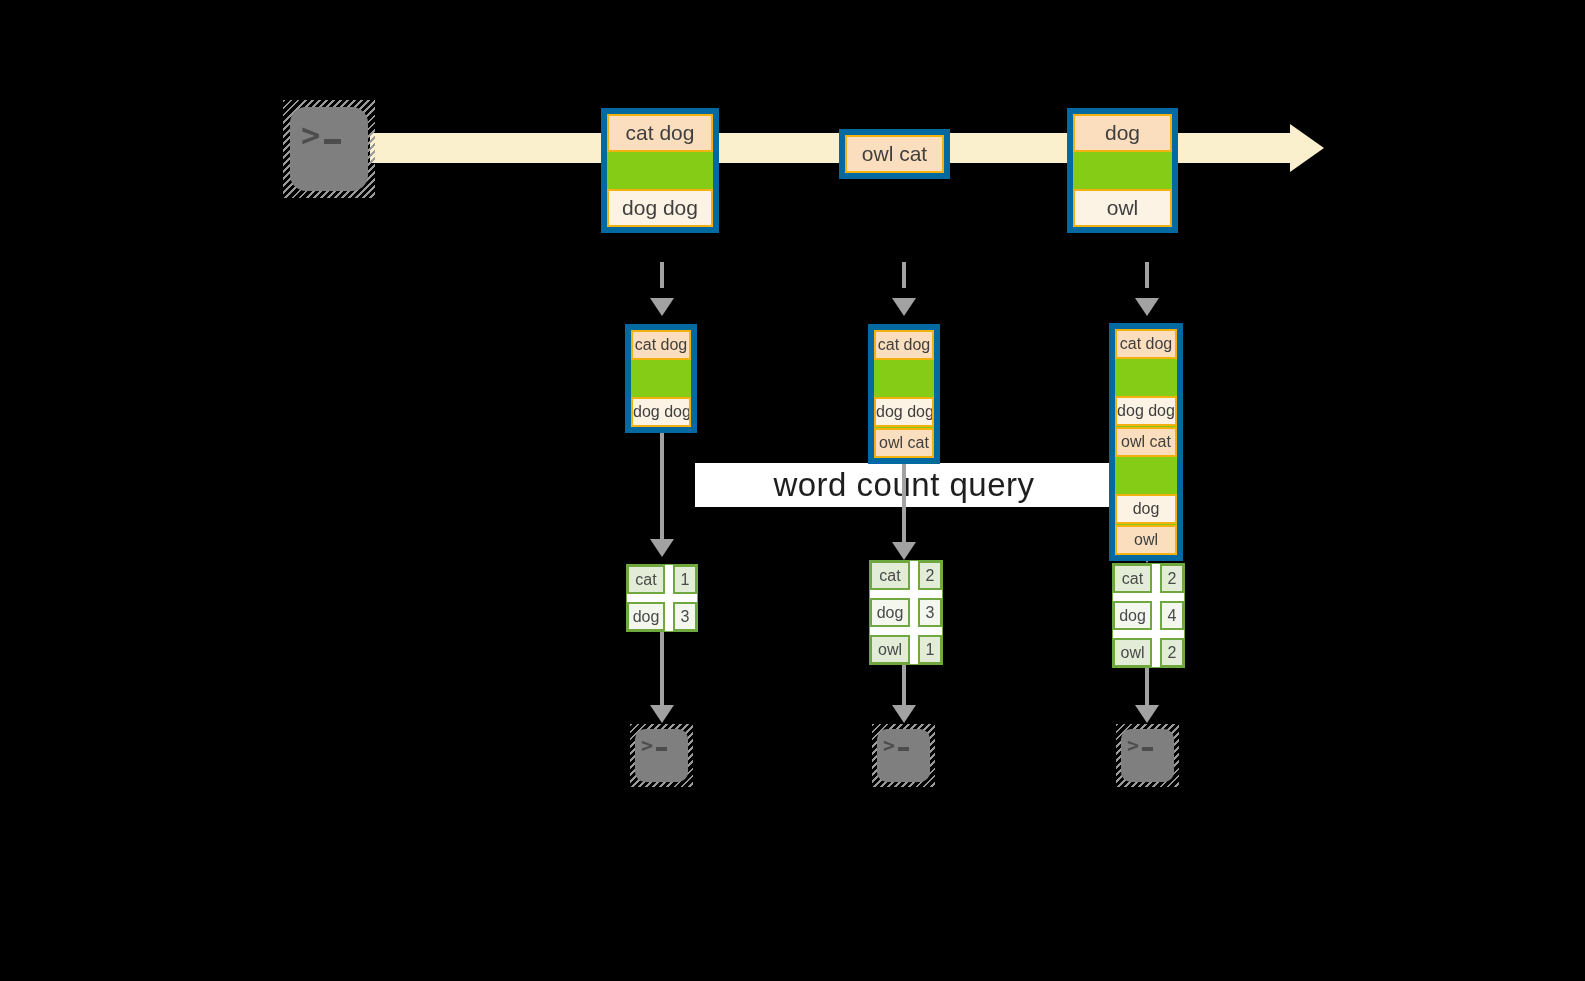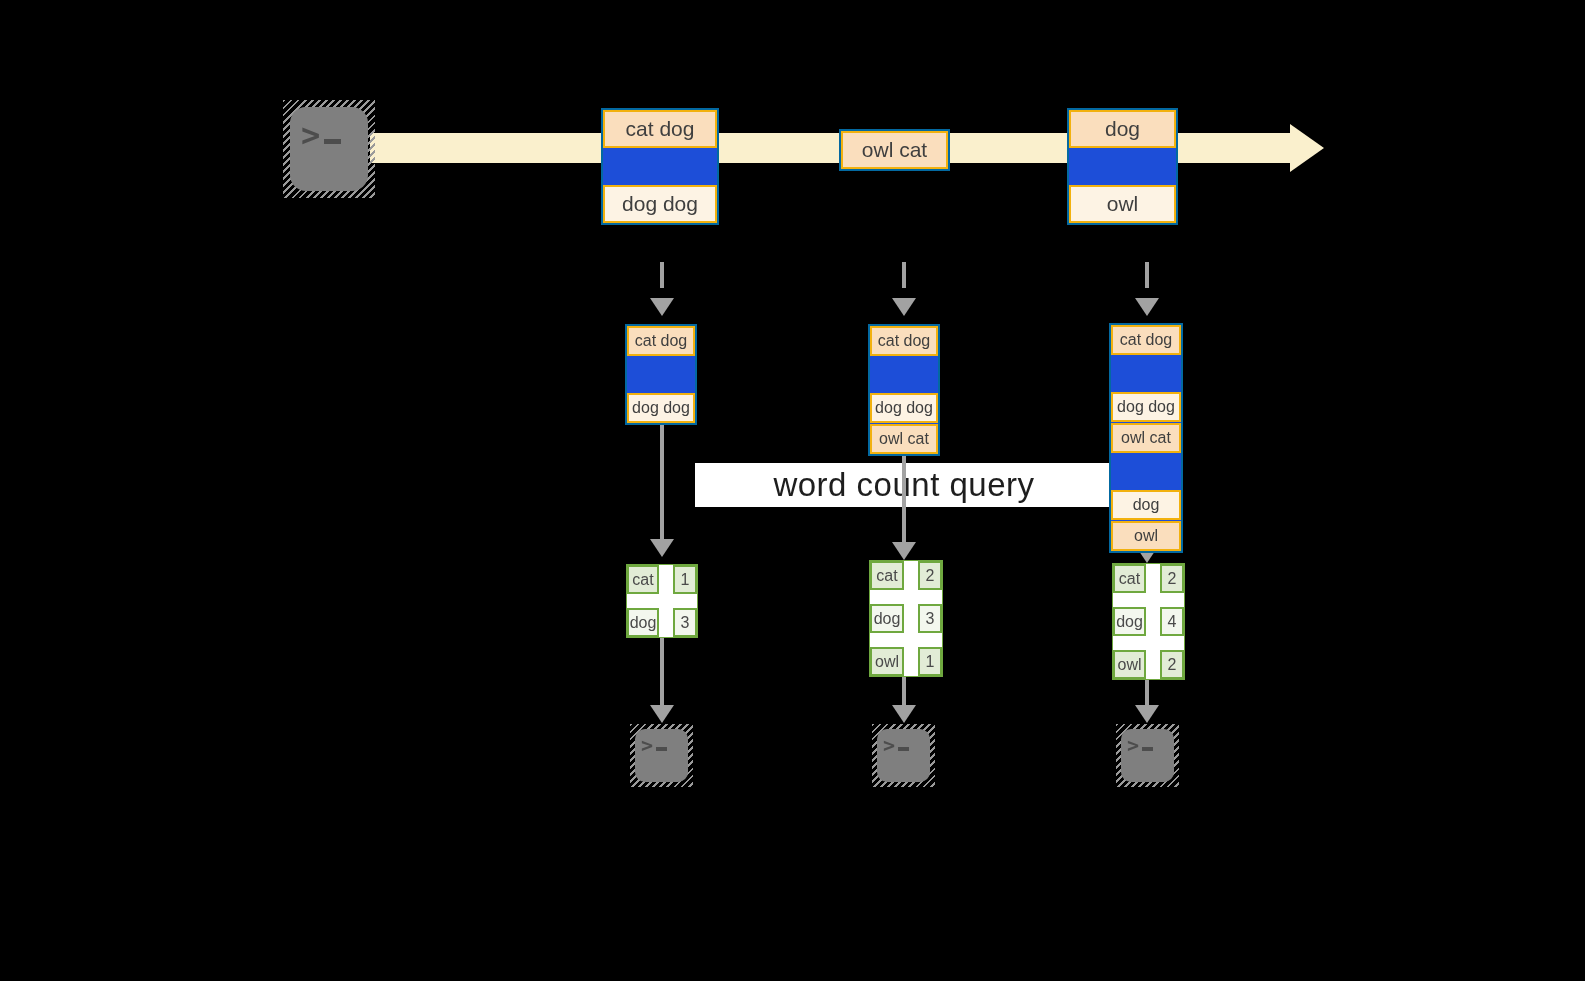--- a/index.html
+++ b/index.html
@@ -12,8 +12,8 @@
   .band-head{position:absolute;left:1290px;top:124px;width:0;height:0;
     border-top:24px solid transparent;border-bottom:24px solid transparent;border-left:34px solid #FAF0CD;z-index:1;}
   
-  .obox{position:absolute;display:flex;flex-direction:column;gap:1px;background:#1d4ed8;
-    border:2px solid #0369a1;z-index:5;box-sizing:border-box;}
+  .obox{position:absolute;display:flex;flex-direction:column;gap:1px;background:#84cc16;
+    border:6px solid #0369a1;z-index:5;box-sizing:border-box;}
   .obox .row{border:2px solid #F2B10E;text-align:center;white-space:nowrap;overflow:hidden;}
   .row-big{font-size:21px;line-height:34px;height:34px;}
   .row-sm{font-size:16px;line-height:26px;height:26px;}

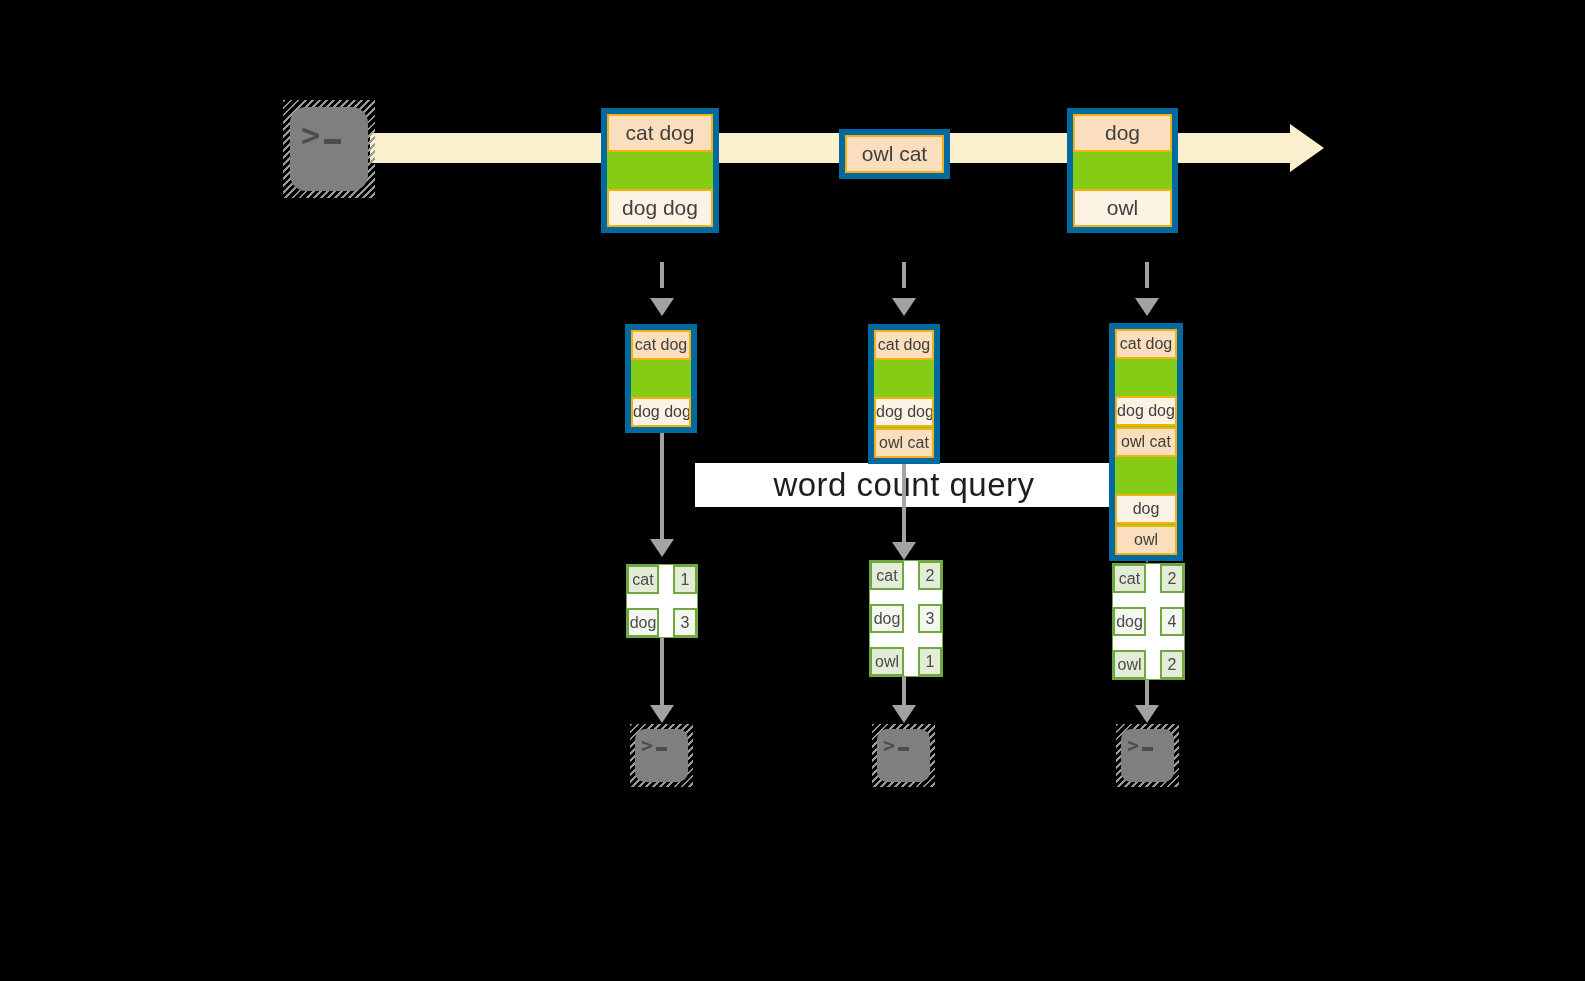--- a/index.html
+++ b/index.html
@@ -20,7 +20,7 @@
   .f-peach{background:#FADEBD;}
   .f-cream{background:#FDF3E4;margin-top:36px;}
   
-  .gtable{position:absolute;display:grid;grid-template-columns:1fr 24px;gap:14px;background:#fff;
+  .gtable{position:absolute;display:grid;grid-template-columns:1fr 24px;gap:8px;background:#fff;
     border:1px solid #6FA83F;z-index:5;box-sizing:border-box;}
   .gcell{border:2px solid #6FA83F;text-align:center;font-size:16px;line-height:25px;height:25px;color:#4a4a4a;}
   .g-dark{background:#E2ECD6;}

